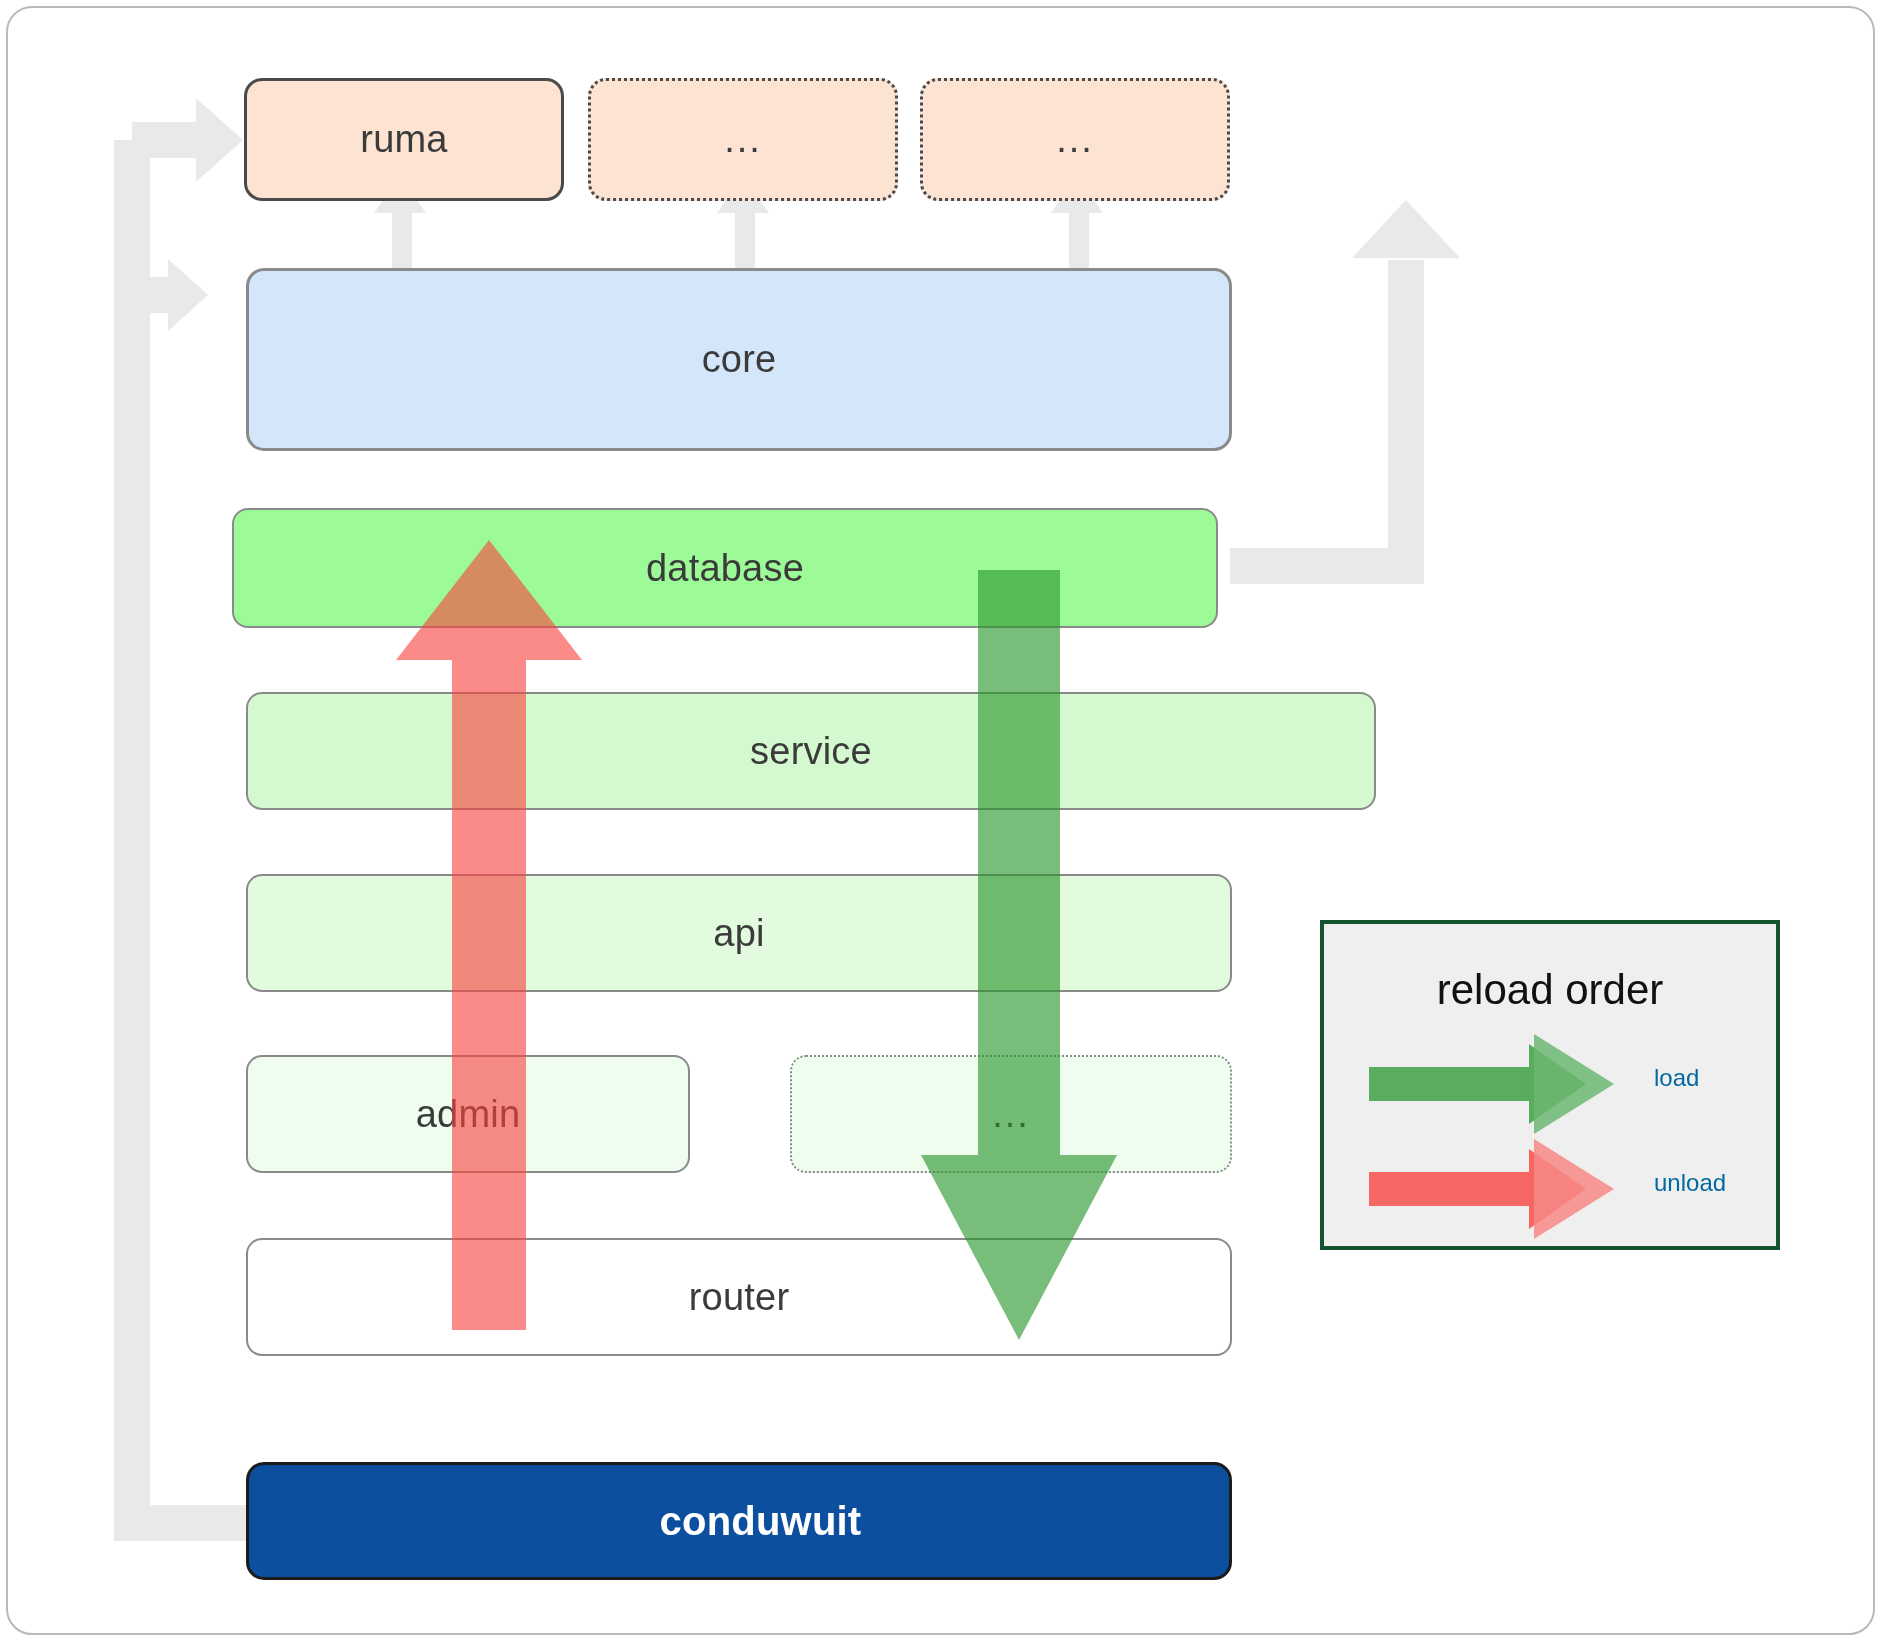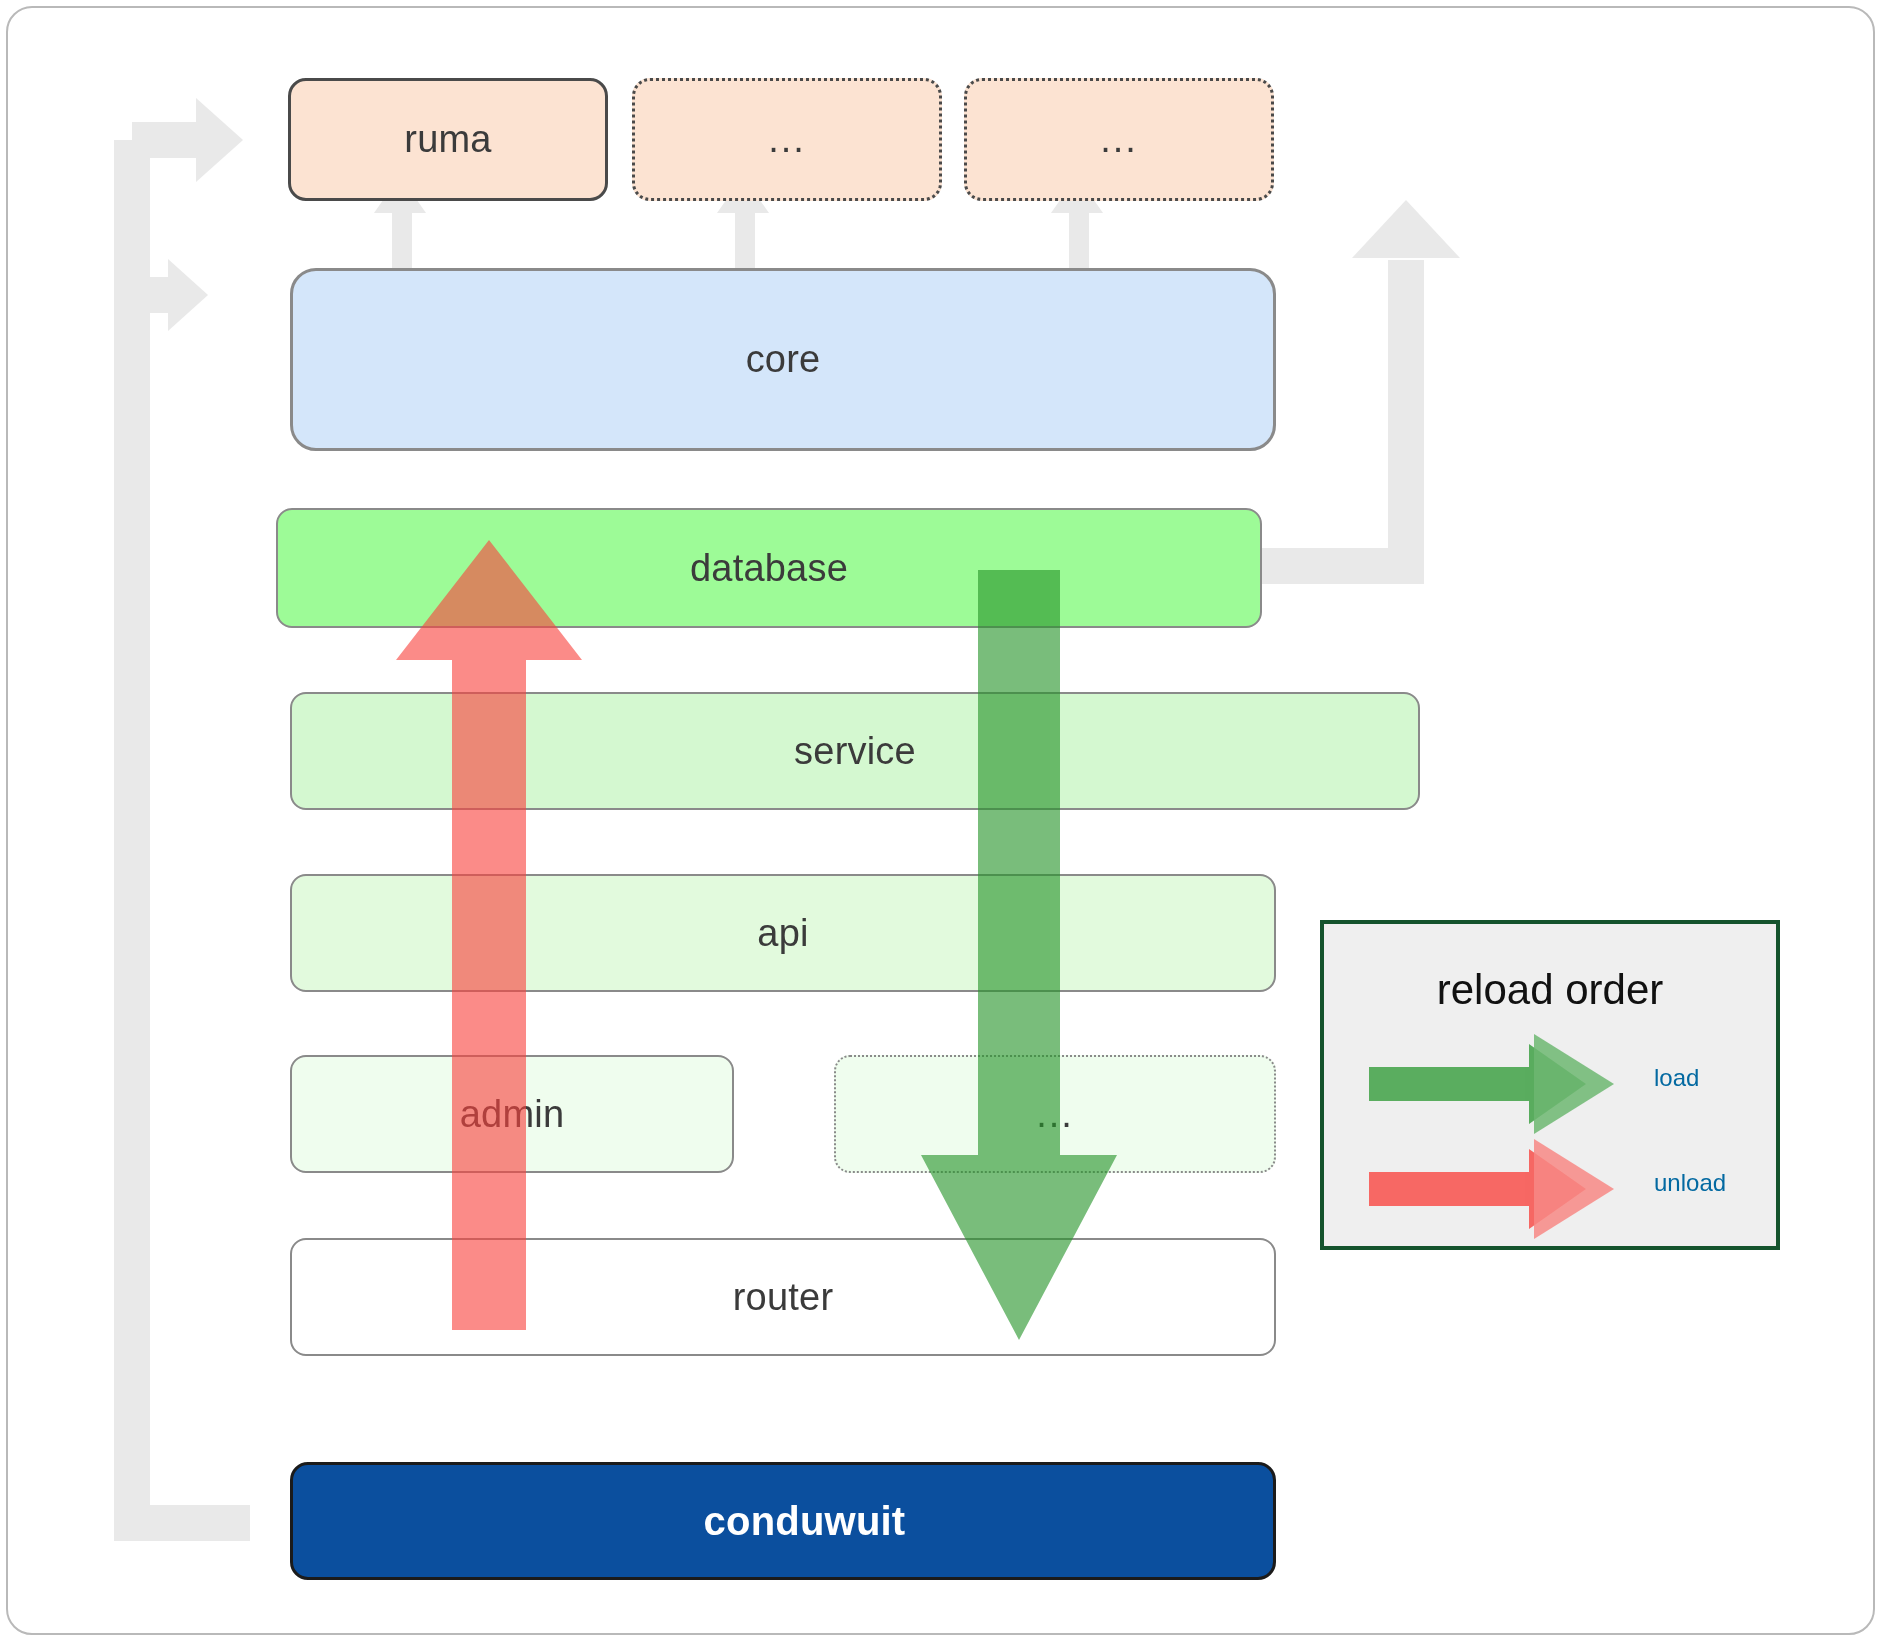--- a/index.html
+++ b/index.html
@@ -39,7 +39,6 @@
     color: #3b3b3b;
     letter-spacing: 0.2px;
     z-index: 5;
-    margin-left: 44px;
   }
   .node.dep {
     background: #fce3d2;

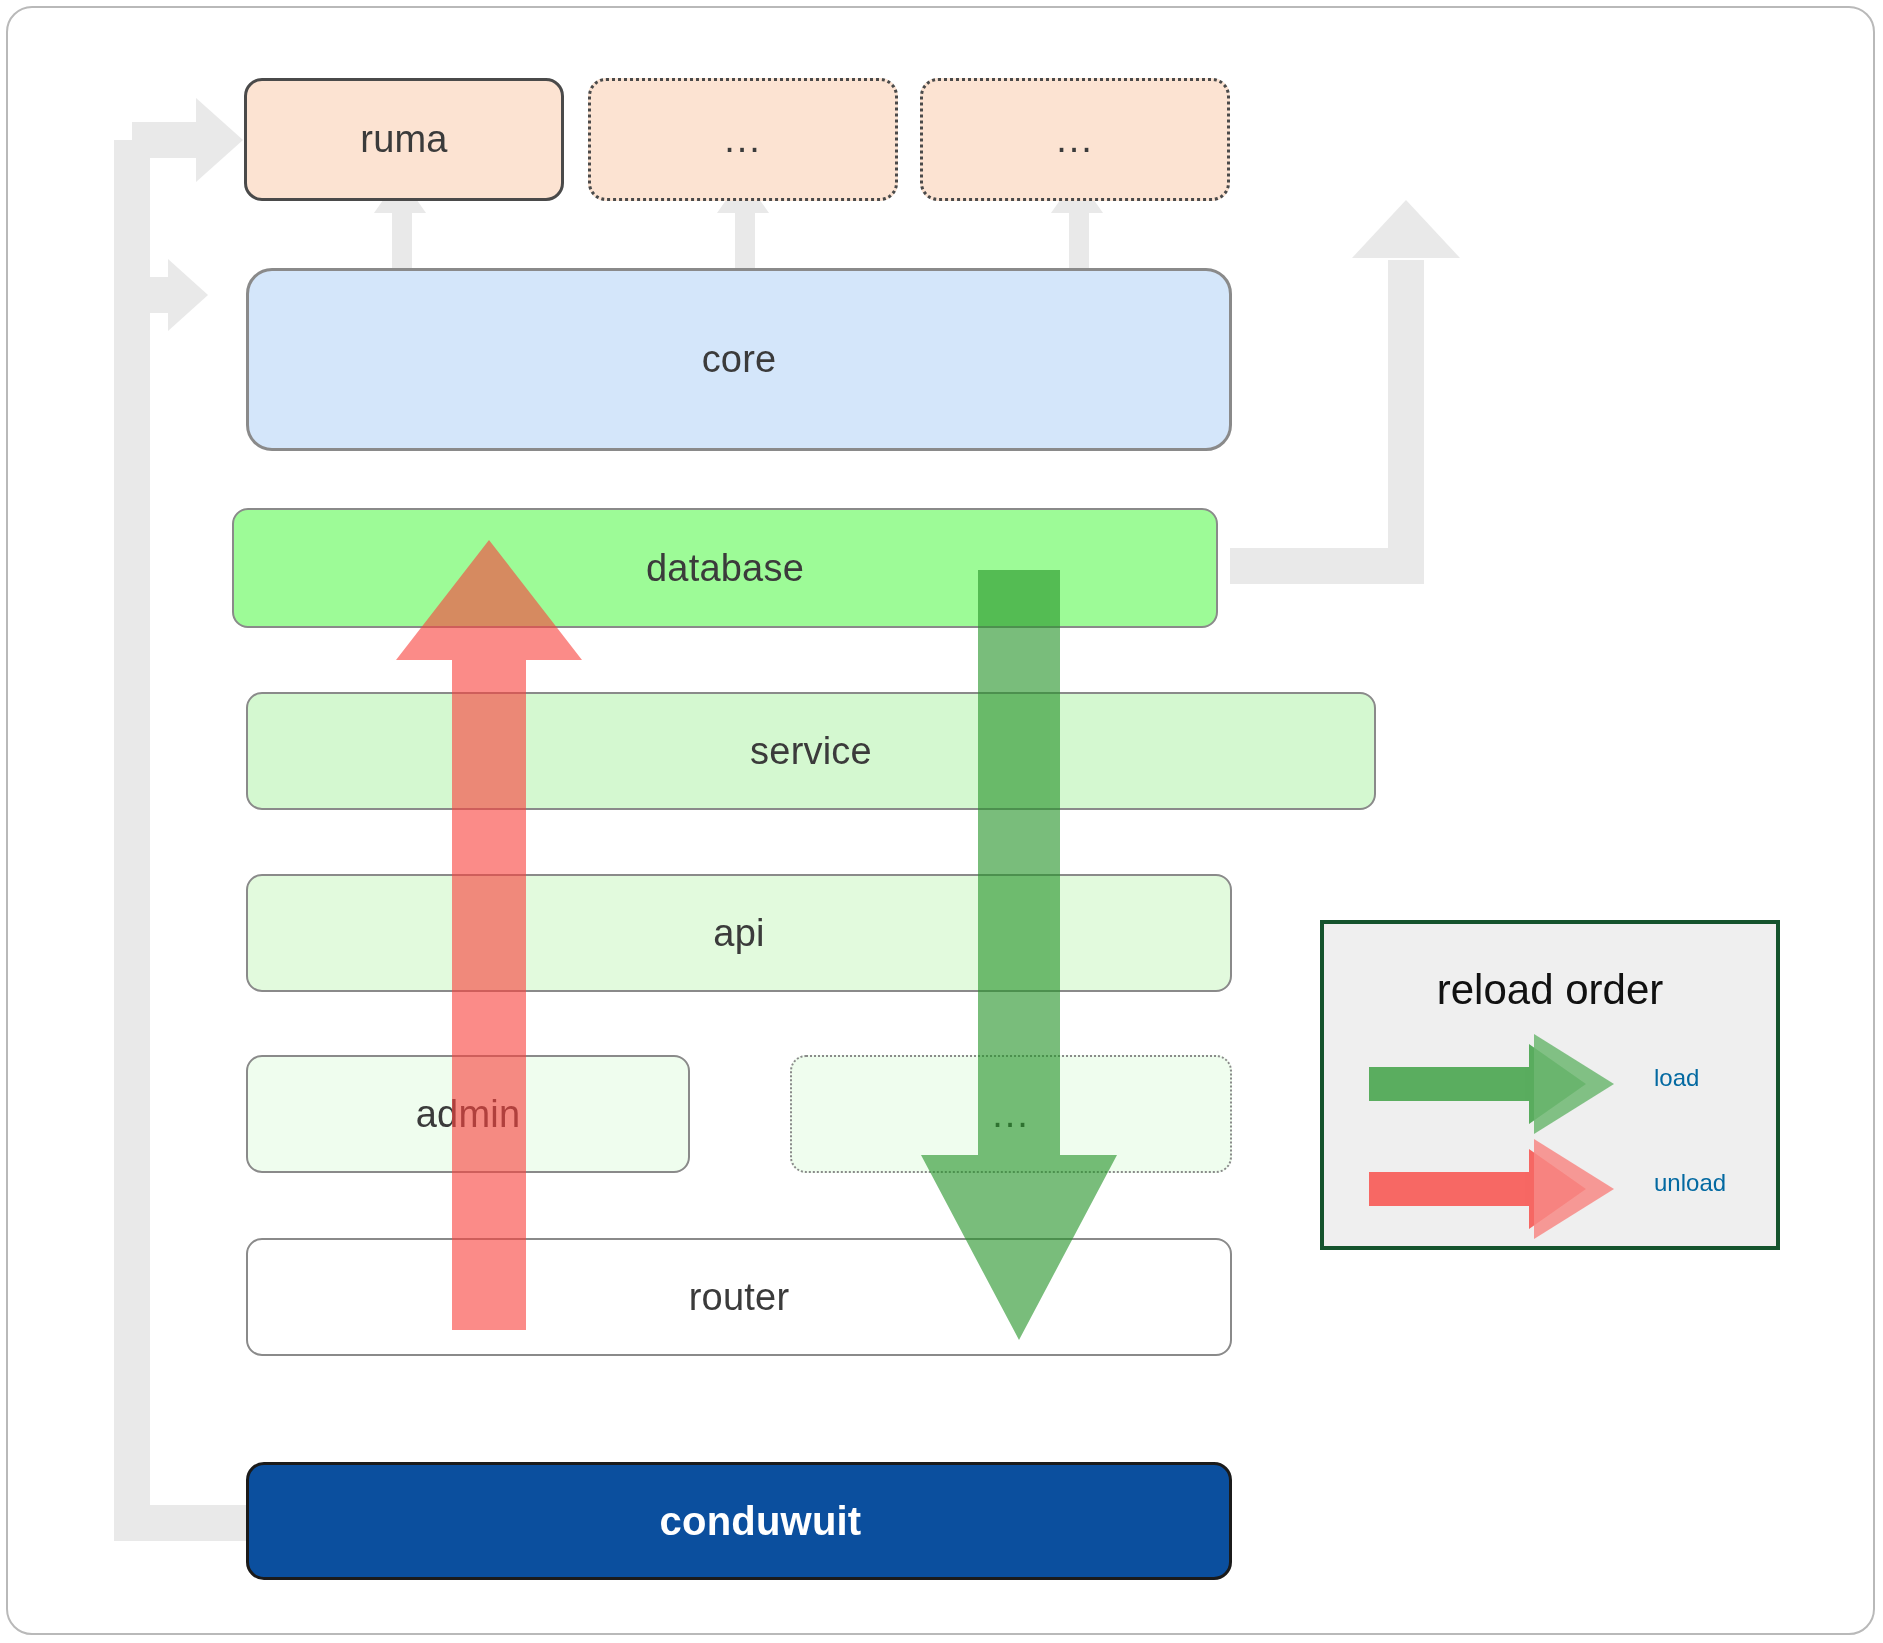--- a/index.html
+++ b/index.html
@@ -53,7 +53,7 @@
   .node.core {
     background: #d4e6fa;
     border: 3px solid #8a8a8a;
-    border-radius: 26px;
+    border-radius: 18px;
     text-align: right;
   }
   .node.lvl {

